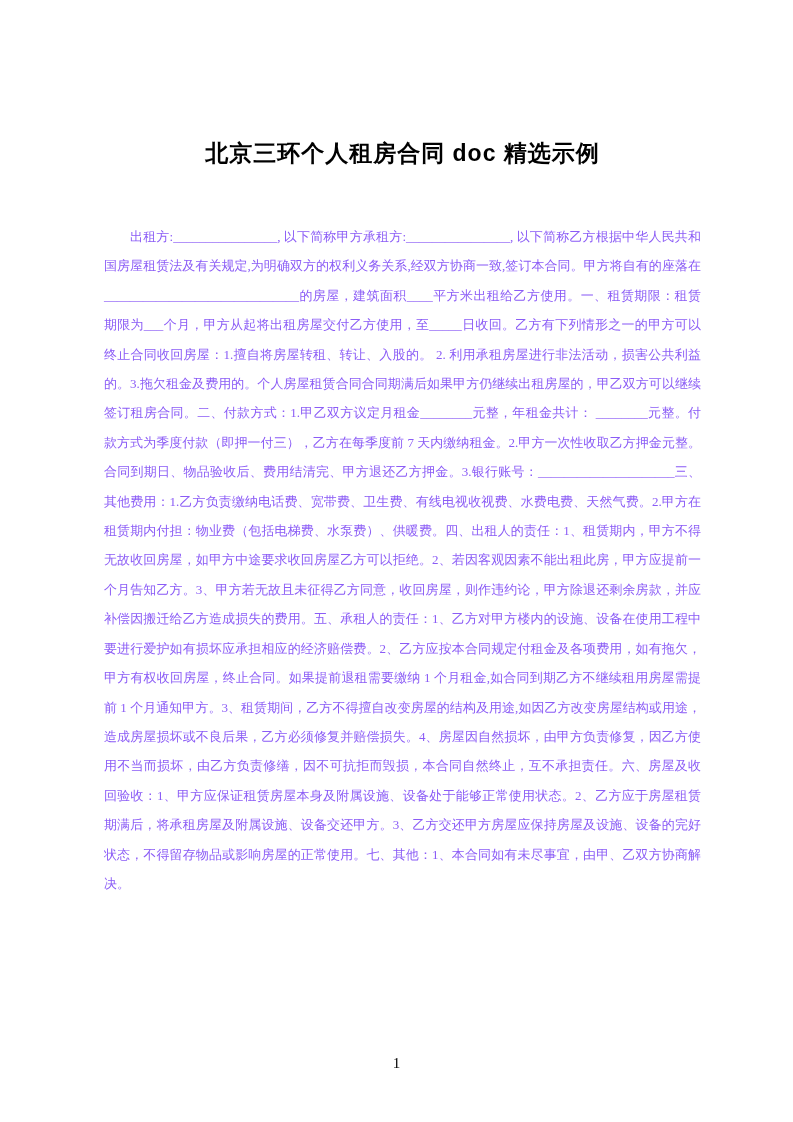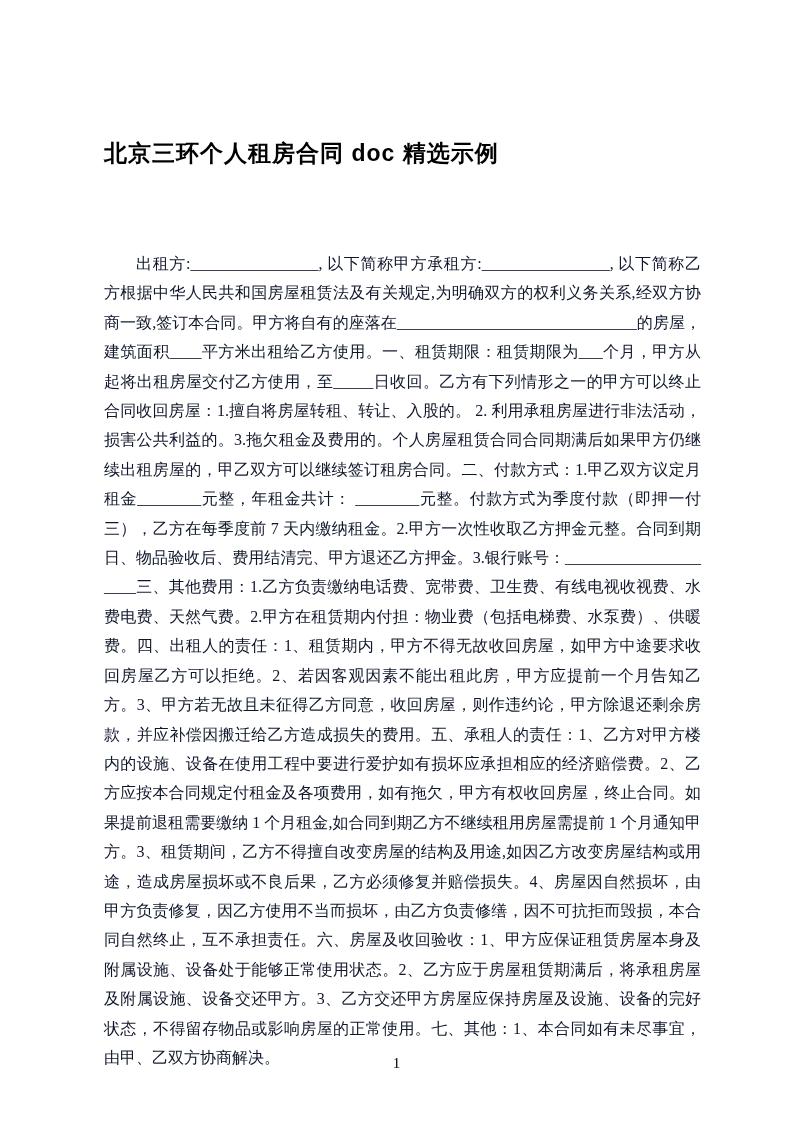--- a/index.html
+++ b/index.html
@@ -24,7 +24,7 @@
   }
   .doc-title {
     margin: 0;
-    text-align: left;
+    text-align: center;
     font-family: "Liberation Sans", sans-serif;
     font-size: 23px;
     font-weight: bold;

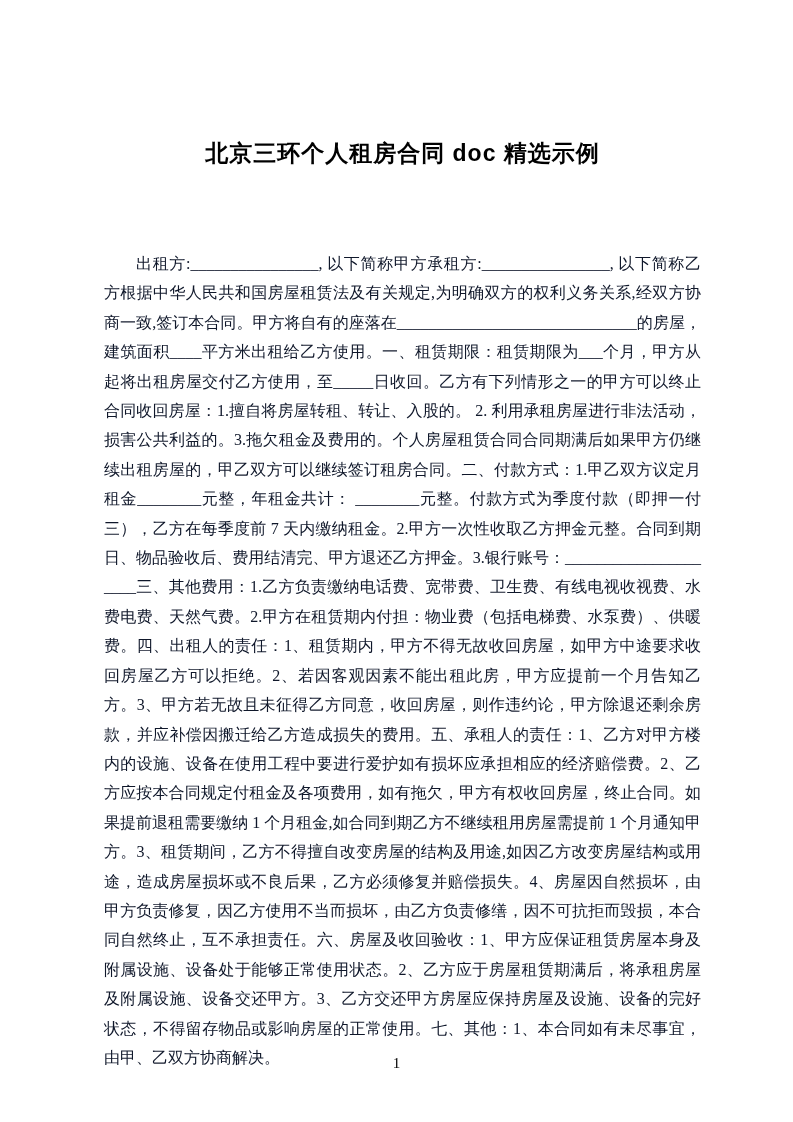--- a/index.html
+++ b/index.html
@@ -32,13 +32,13 @@
     color: #000000;
   }
   .doc-body {
-    margin: 80px 0 0 0;
-    font-size: 16px;
+    margin: 53px 0 0 0;
+    font-size: 13px;
     line-height: 29.4px;
     text-align: justify;
     text-indent: 2em;
     word-break: break-all;
-    color: #0f172a;
+    color: #8b5cf6;
   }
   .page-number {
     position: absolute;

